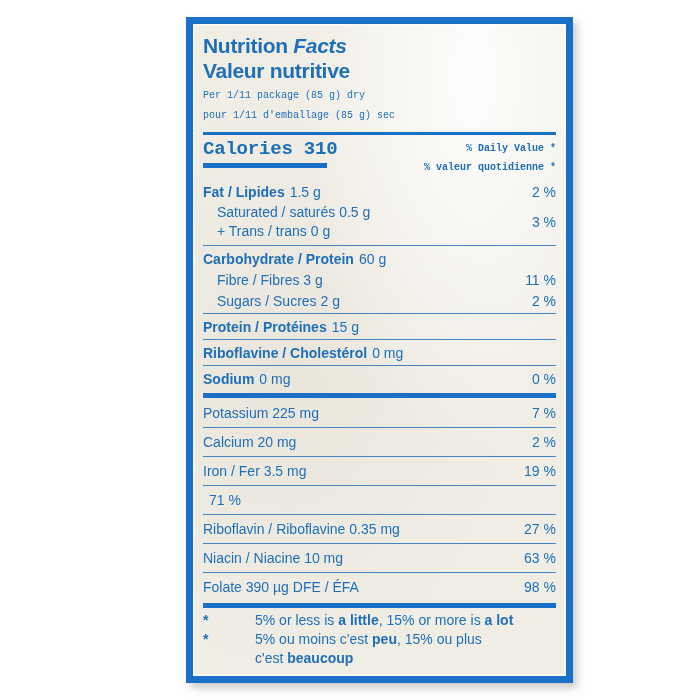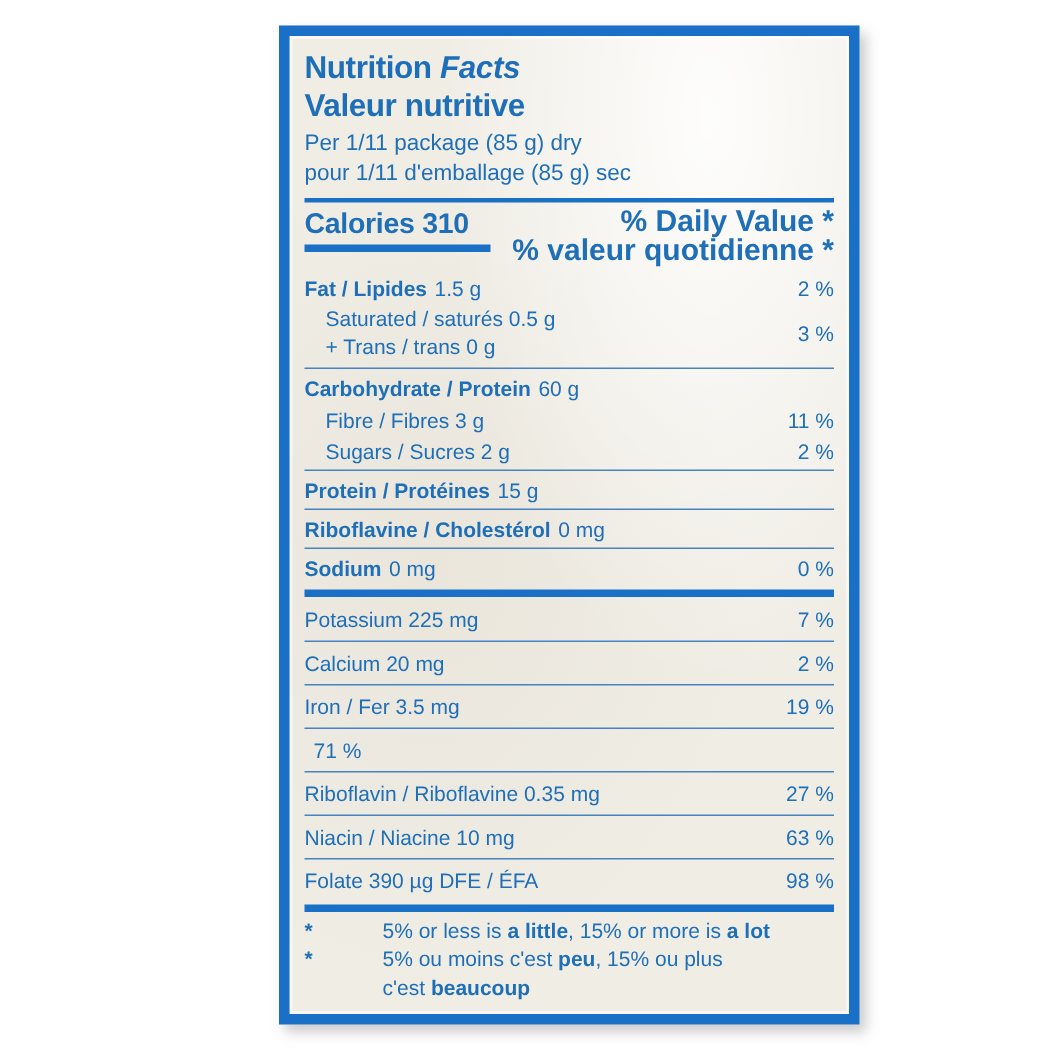--- a/index.html
+++ b/index.html
@@ -29,7 +29,7 @@
     font-size:21px;font-weight:bold;line-height:25px;letter-spacing:-0.3px;margin:0;
   }
   .title .it{font-style:italic;}
-  .serving{font-size:15px;line-height:20px;}
+  .serving{font-size:10px;line-height:20px;font-family:Liberation Mono, monospace;}
   .serving.first{margin-top:3px;}
   .medsep{height:3px;background:#1a70c6;margin:6px 0 4px 0;}
   .calories-block{display:flex;justify-content:space-between;align-items:flex-start;margin:2px 0 4px 0;}

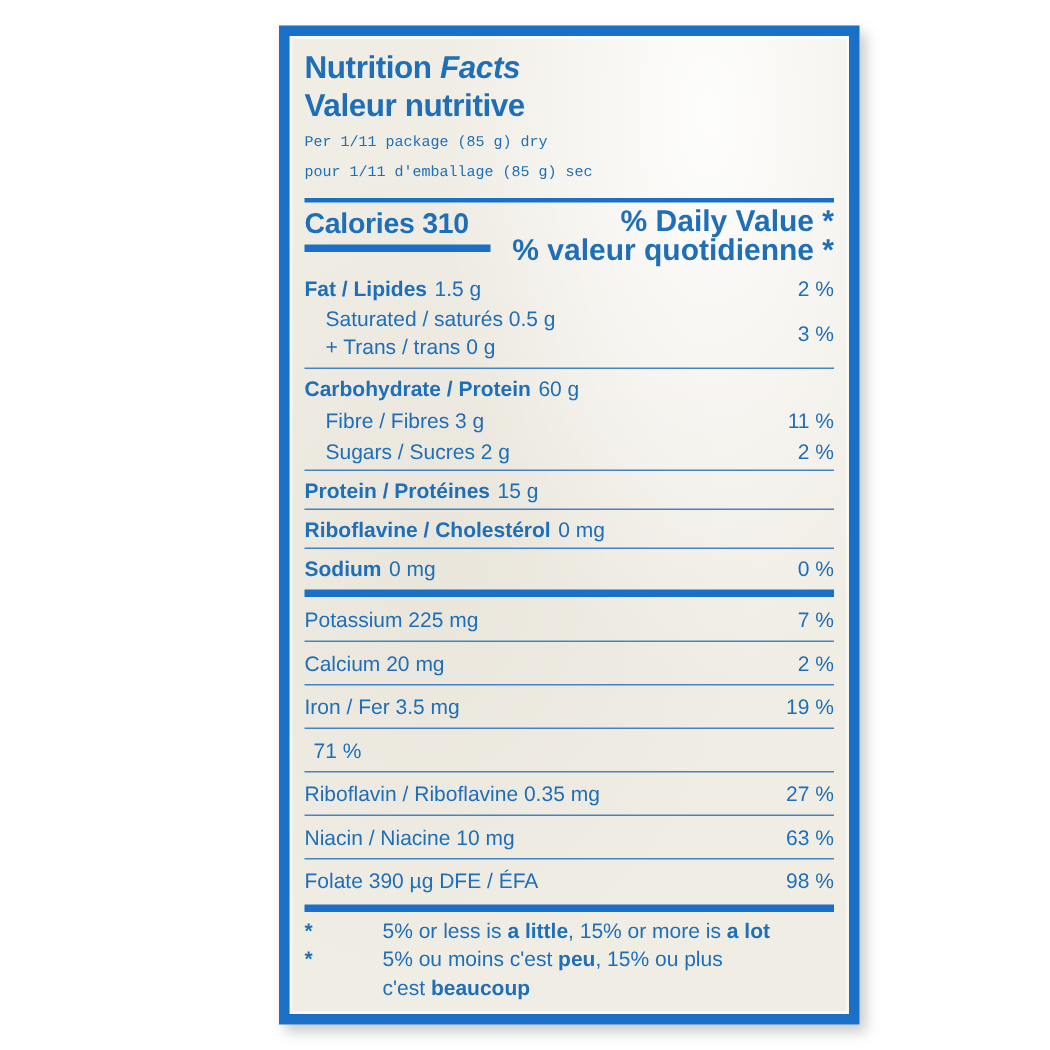--- a/index.html
+++ b/index.html
@@ -32,7 +32,7 @@
   .serving{font-size:10px;line-height:20px;font-family:Liberation Mono, monospace;}
   .serving.first{margin-top:3px;}
   .medsep{height:3px;background:#1a70c6;margin:6px 0 4px 0;}
-  .calories-block{display:flex;justify-content:space-between;align-items:flex-start;margin:2px 0 4px 0;}
+  .calories-block{display:flex;justify-content:space-between;align-items:flex-start;margin:2px 0 4px 0;font-family:Liberation Mono, monospace;}
   .cal-left{display:flex;flex-direction:column;}
   .cal-text{font-size:19px;font-weight:bold;line-height:21px;letter-spacing:-0.2px;}
   .cal-bar{height:5px;background:#1a70c6;width:124px;margin-top:3px;}

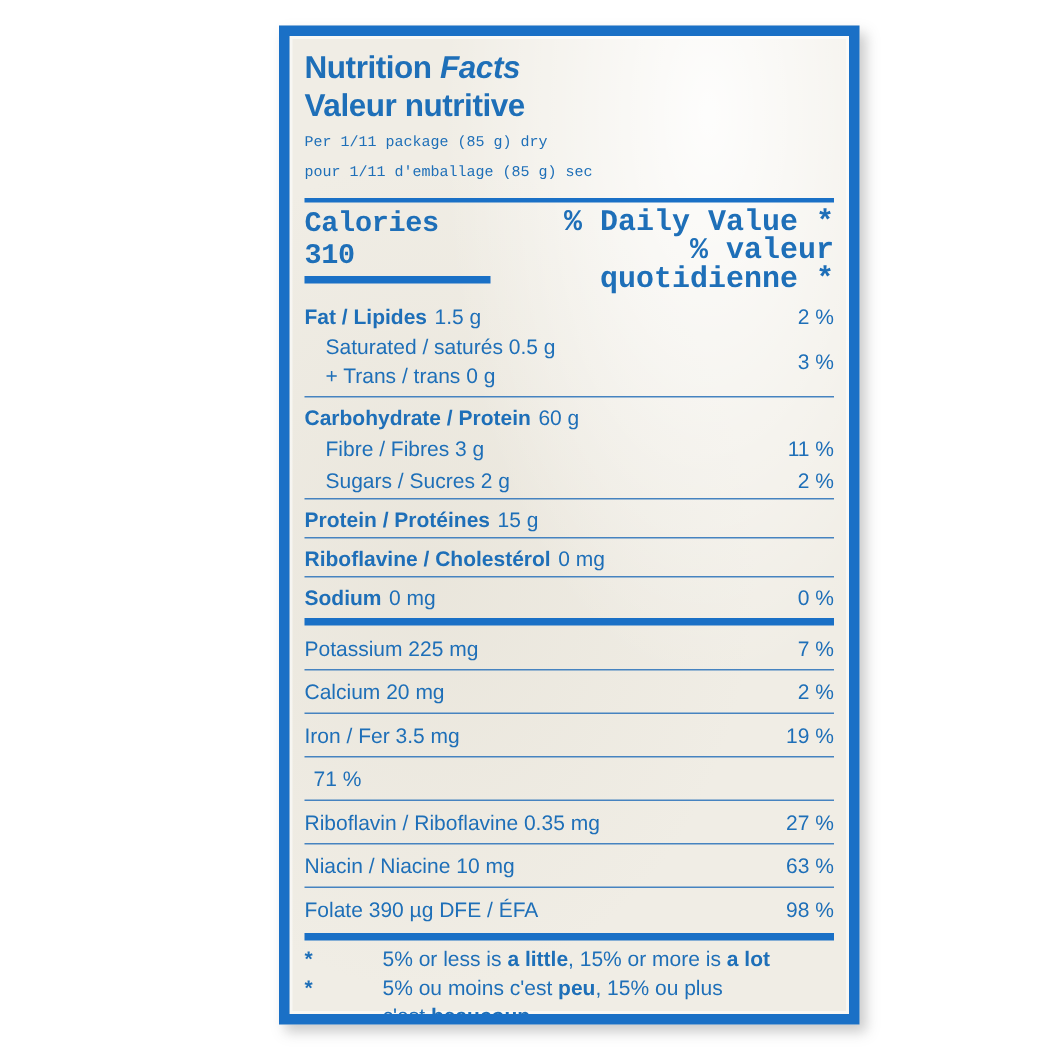--- a/index.html
+++ b/index.html
@@ -36,7 +36,7 @@
   .cal-left{display:flex;flex-direction:column;}
   .cal-text{font-size:19px;font-weight:bold;line-height:21px;letter-spacing:-0.2px;}
   .cal-bar{height:5px;background:#1a70c6;width:124px;margin-top:3px;}
-  .dv-right{text-align:right;font-size:20px;font-weight:bold;line-height:19px;}
+  .dv-right{text-align:right;font-size:10px;font-weight:bold;line-height:19px;}
   .row{display:flex;justify-content:flex-start;font-size:14px;line-height:18px;padding:1.5px 0;}
   .row.mineral{padding:3px 0;}
   .row .rtext{flex:1;}

